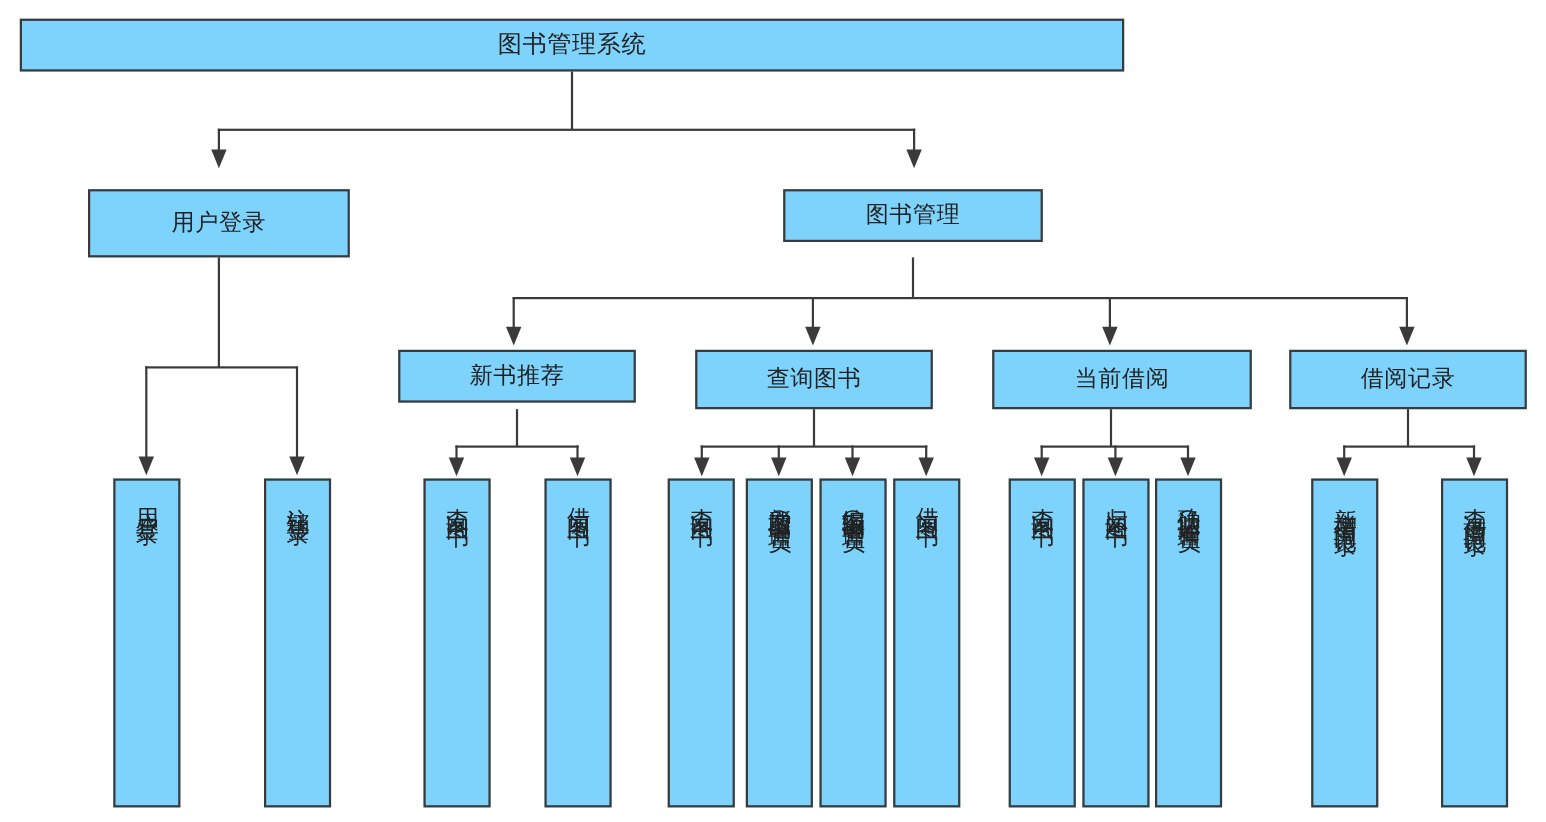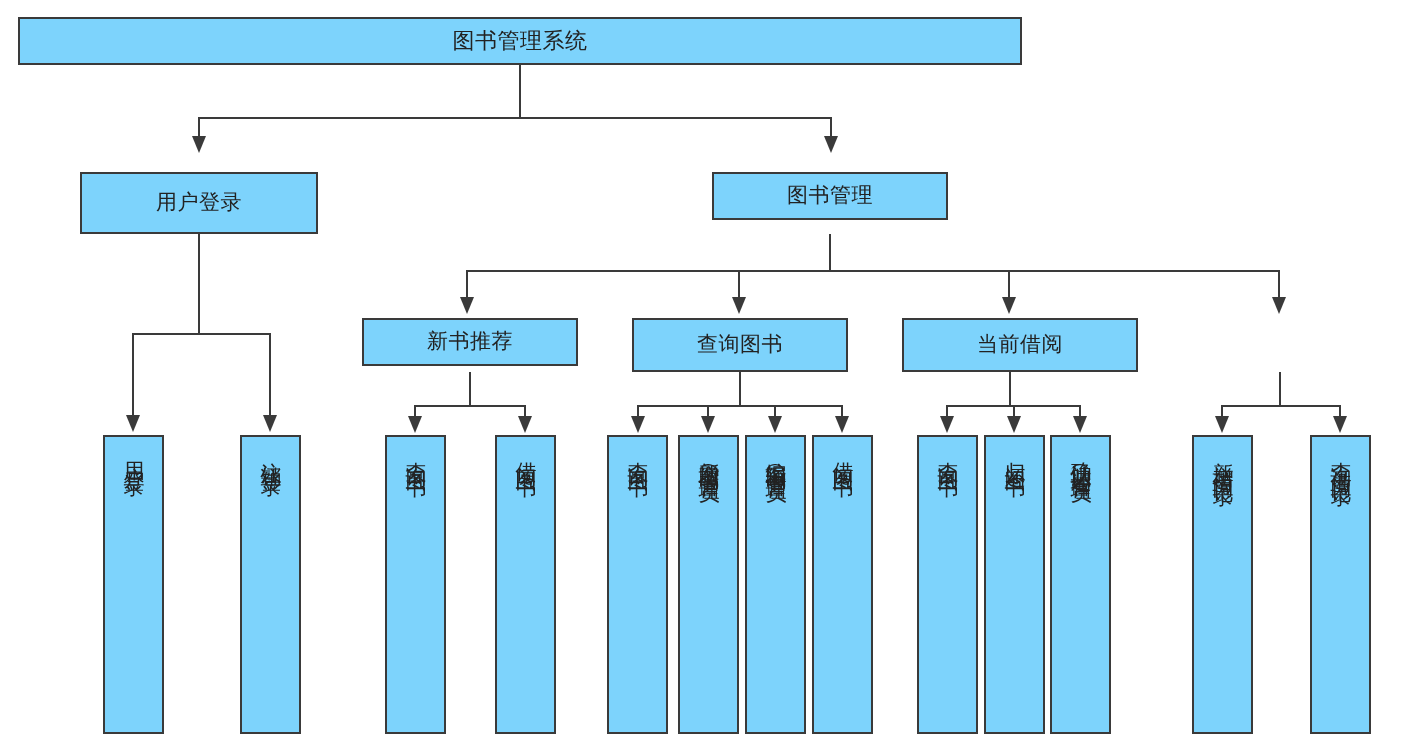--- a/index.html
+++ b/index.html
@@ -144,6 +144,9 @@
   <div class="node h" style="left:902px; top:318px; width:236px; height:54px;">
     <span class="label">当前借阅</span>
   </div>
+  <div class="node h" style="left:1172px; top:318px; width:216px; height:54px;">
+    <span class="label">借阅记录</span>
+  </div>
 
   <div class="ln v" style="left:469px; top:372px; width:2px; height:34px;"></div>
   <div class="ln h" style="left:414px; top:405px; width:112px; height:2px;"></div>

